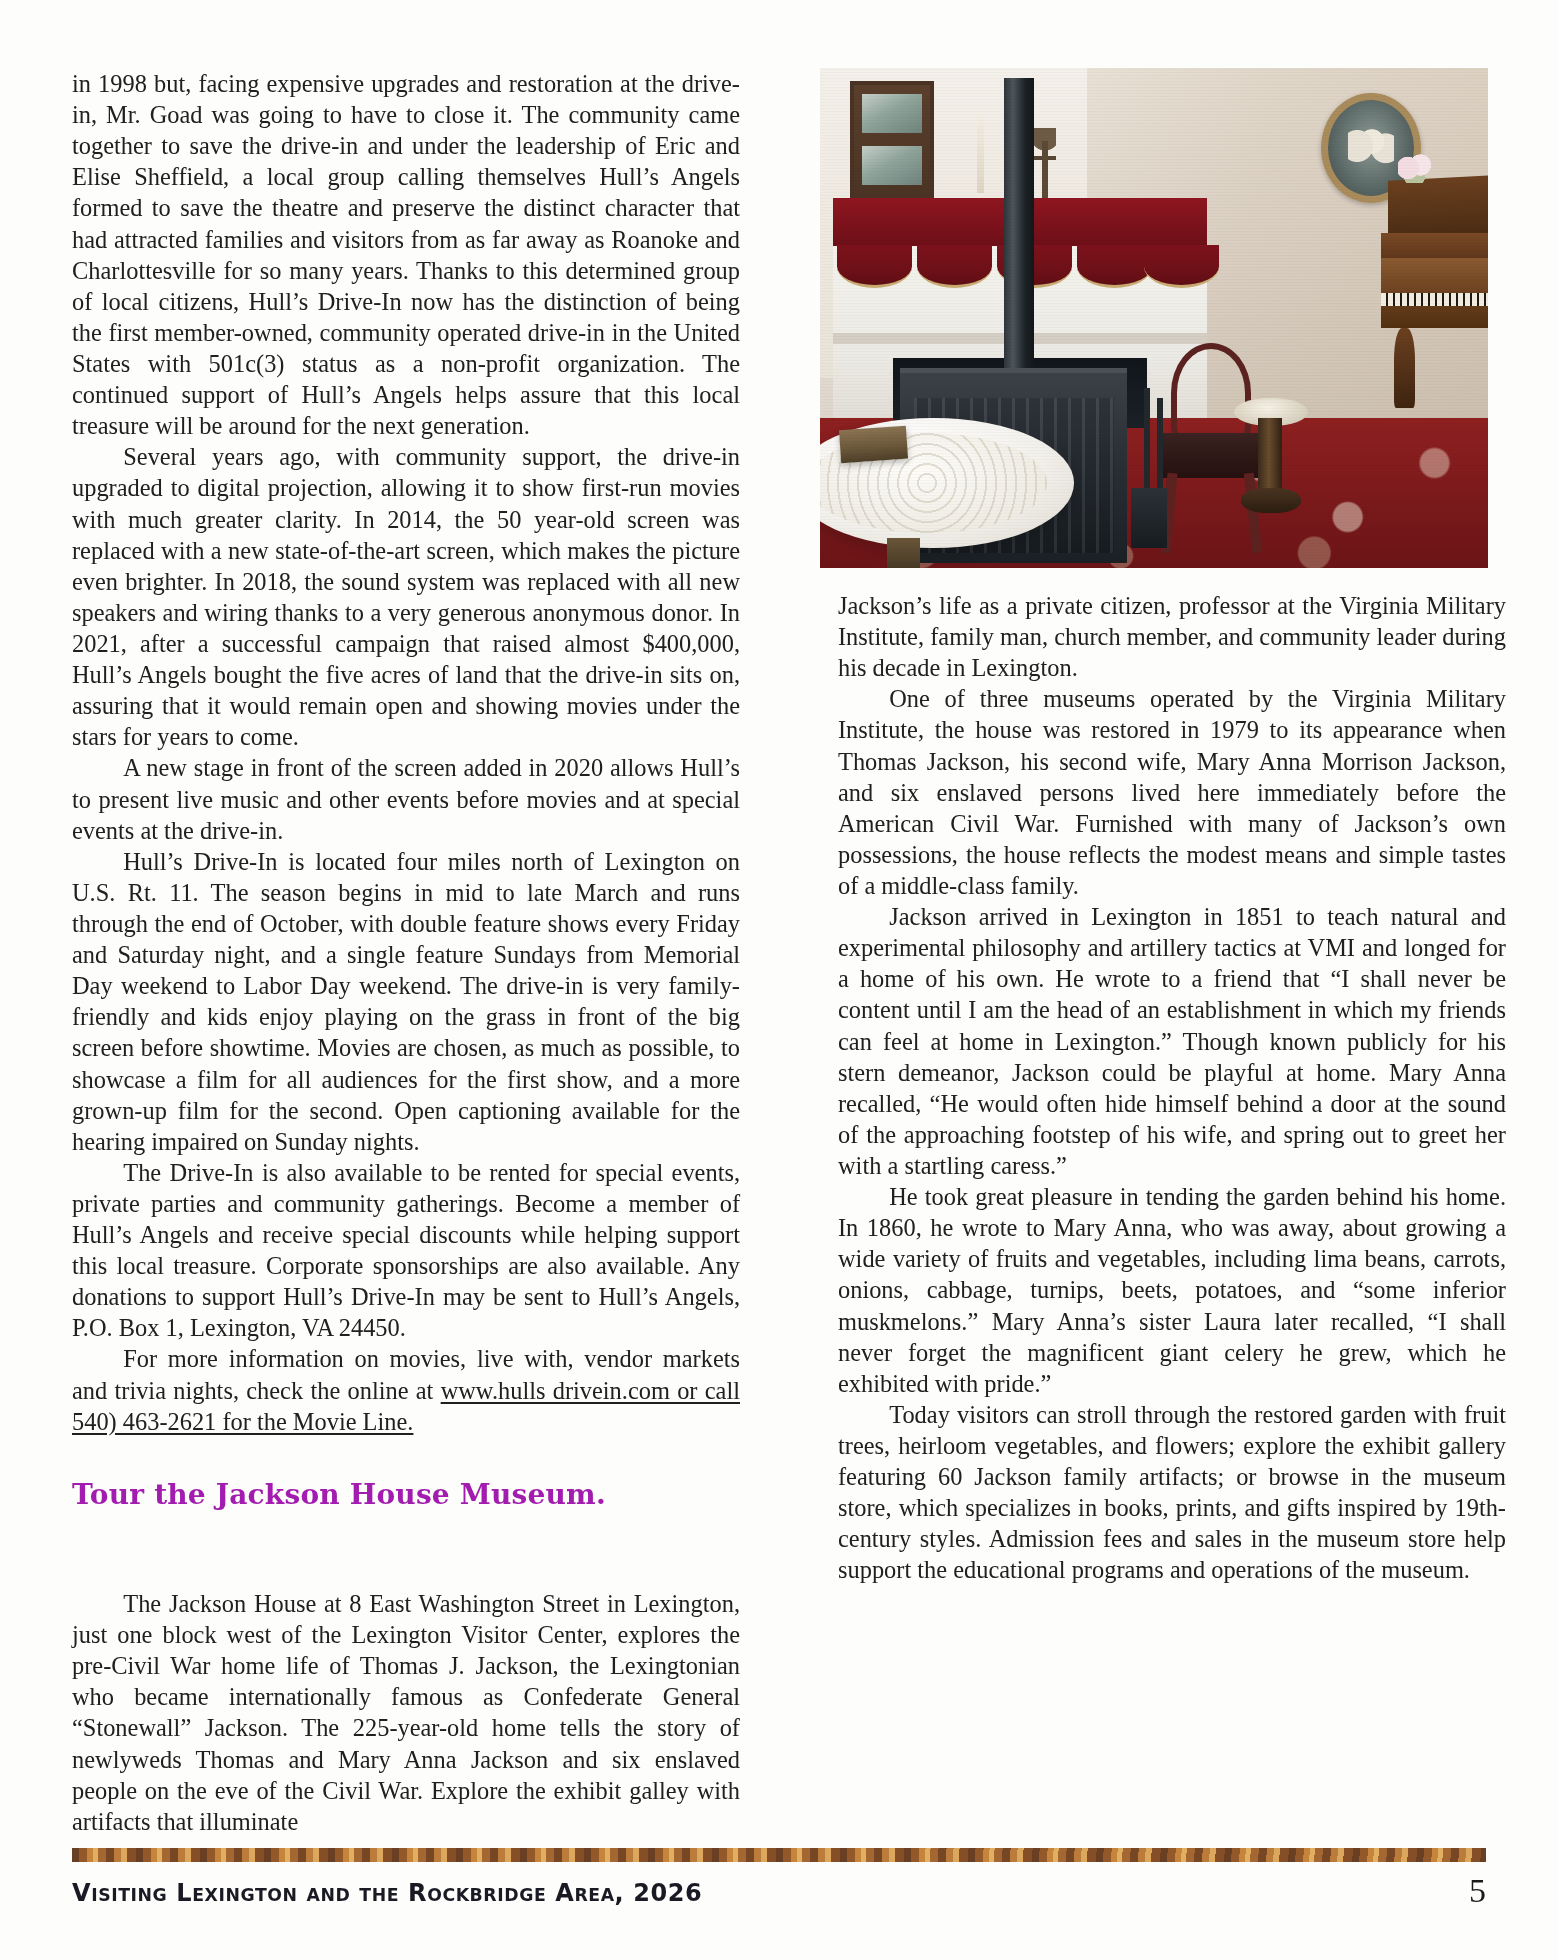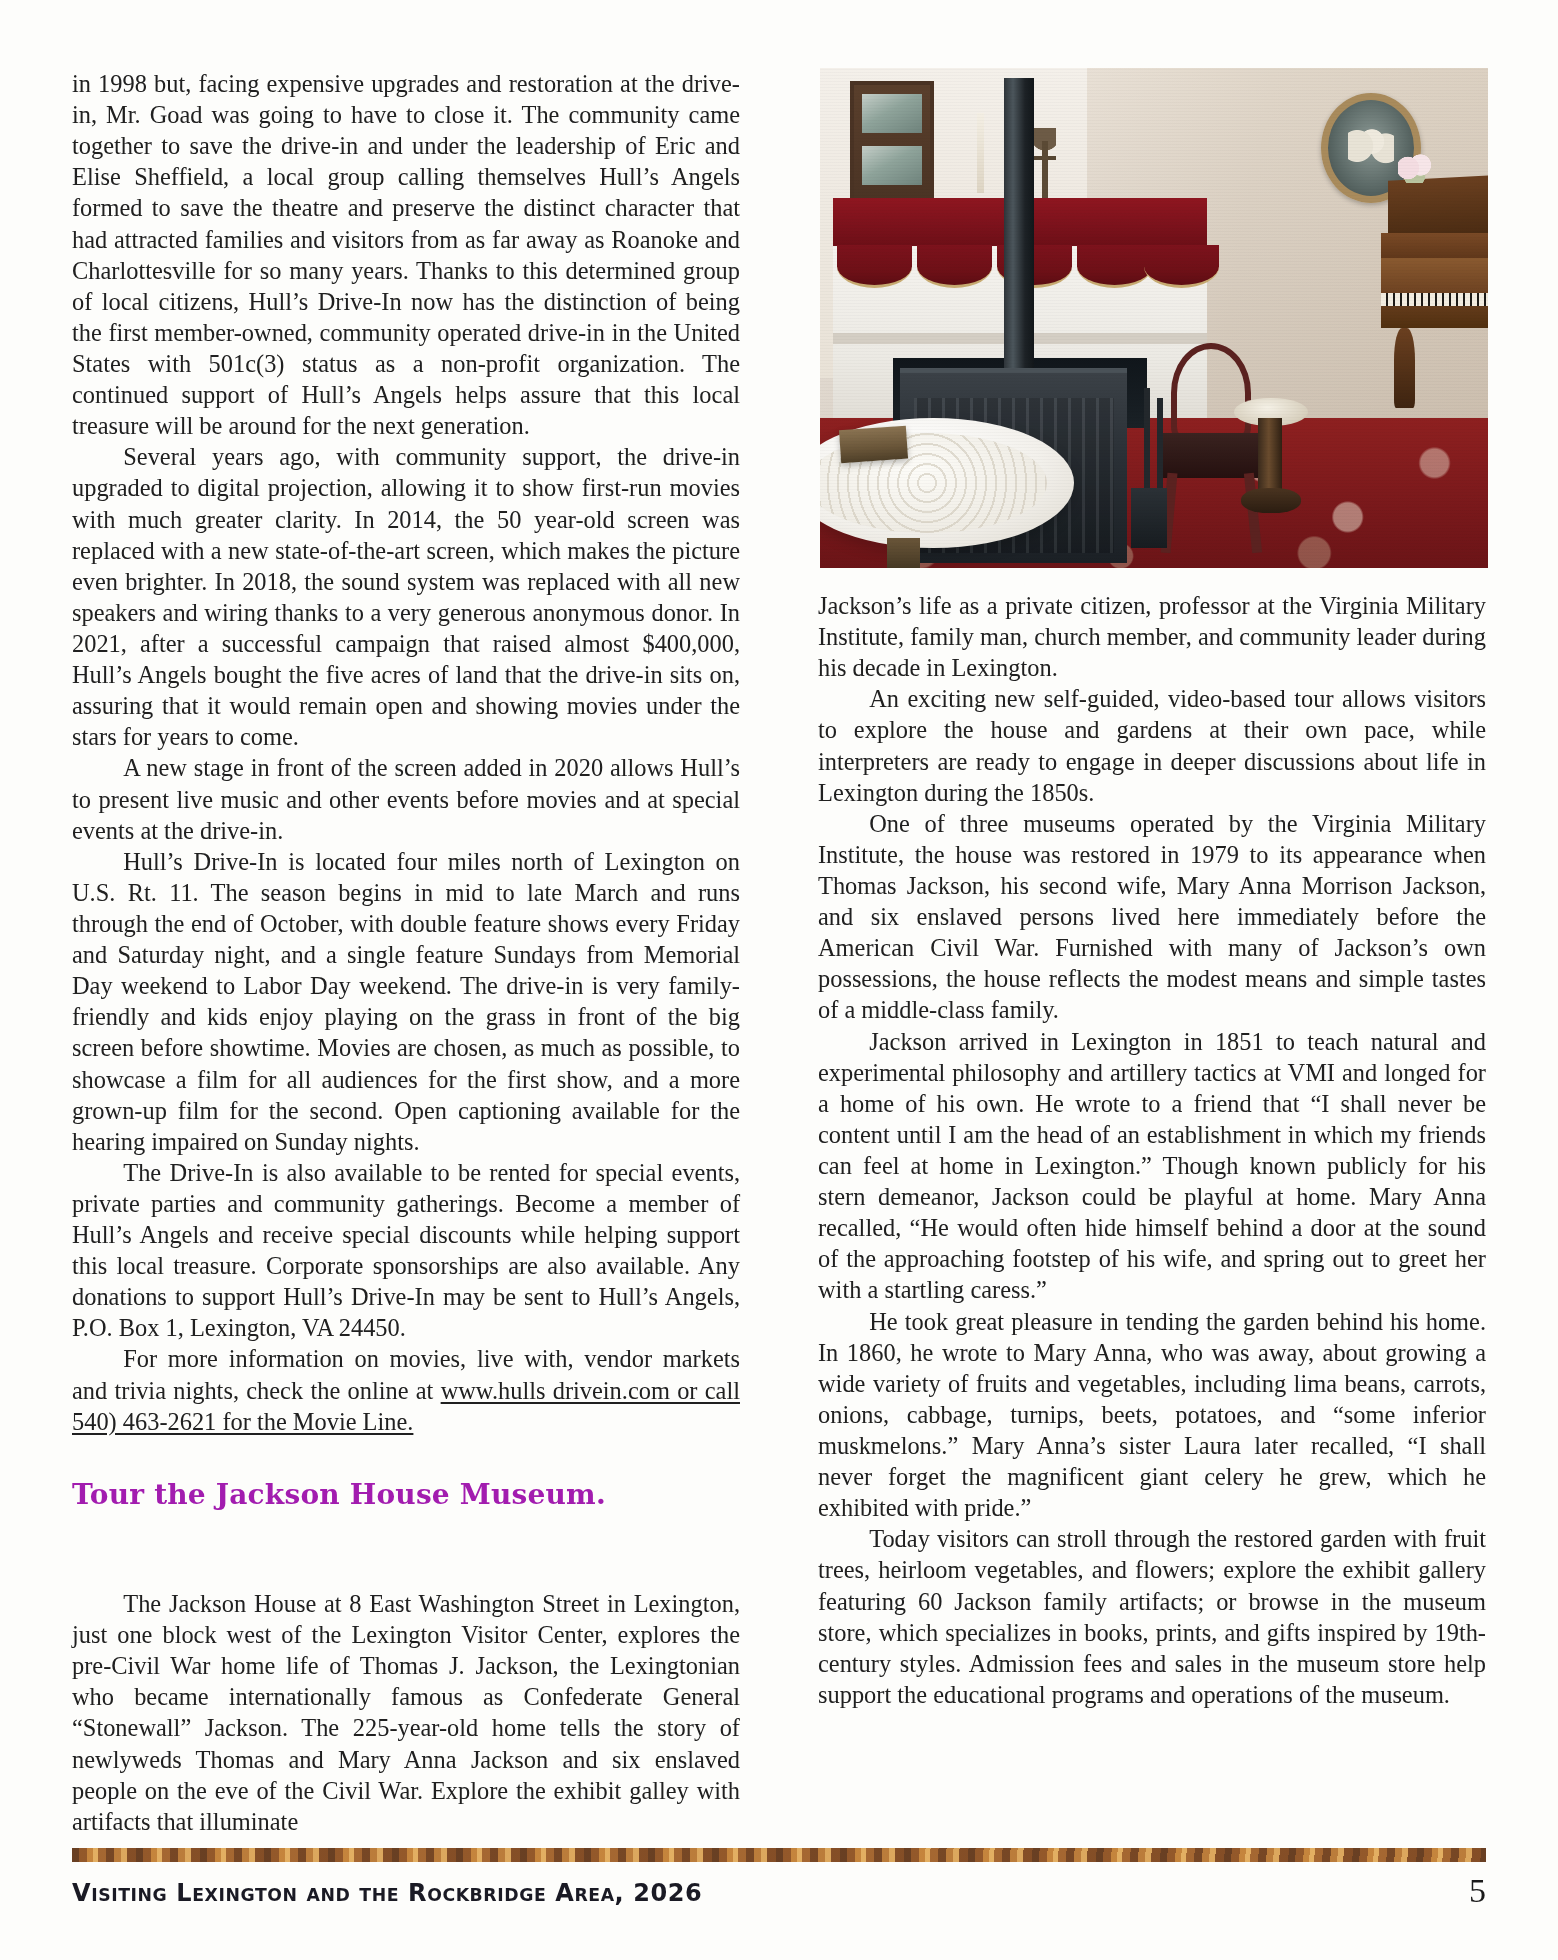--- a/index.html
+++ b/index.html
@@ -29,7 +29,7 @@
     color: #202020;
   }
   .col-left  { left: 72px;  top: 68px; }
-  .col-right { left: 818px; top: 590px; width: 668px; }
+  .col-right { left: 838px; top: 590px; width: 668px; }
 
   .col p {
     margin: 0;

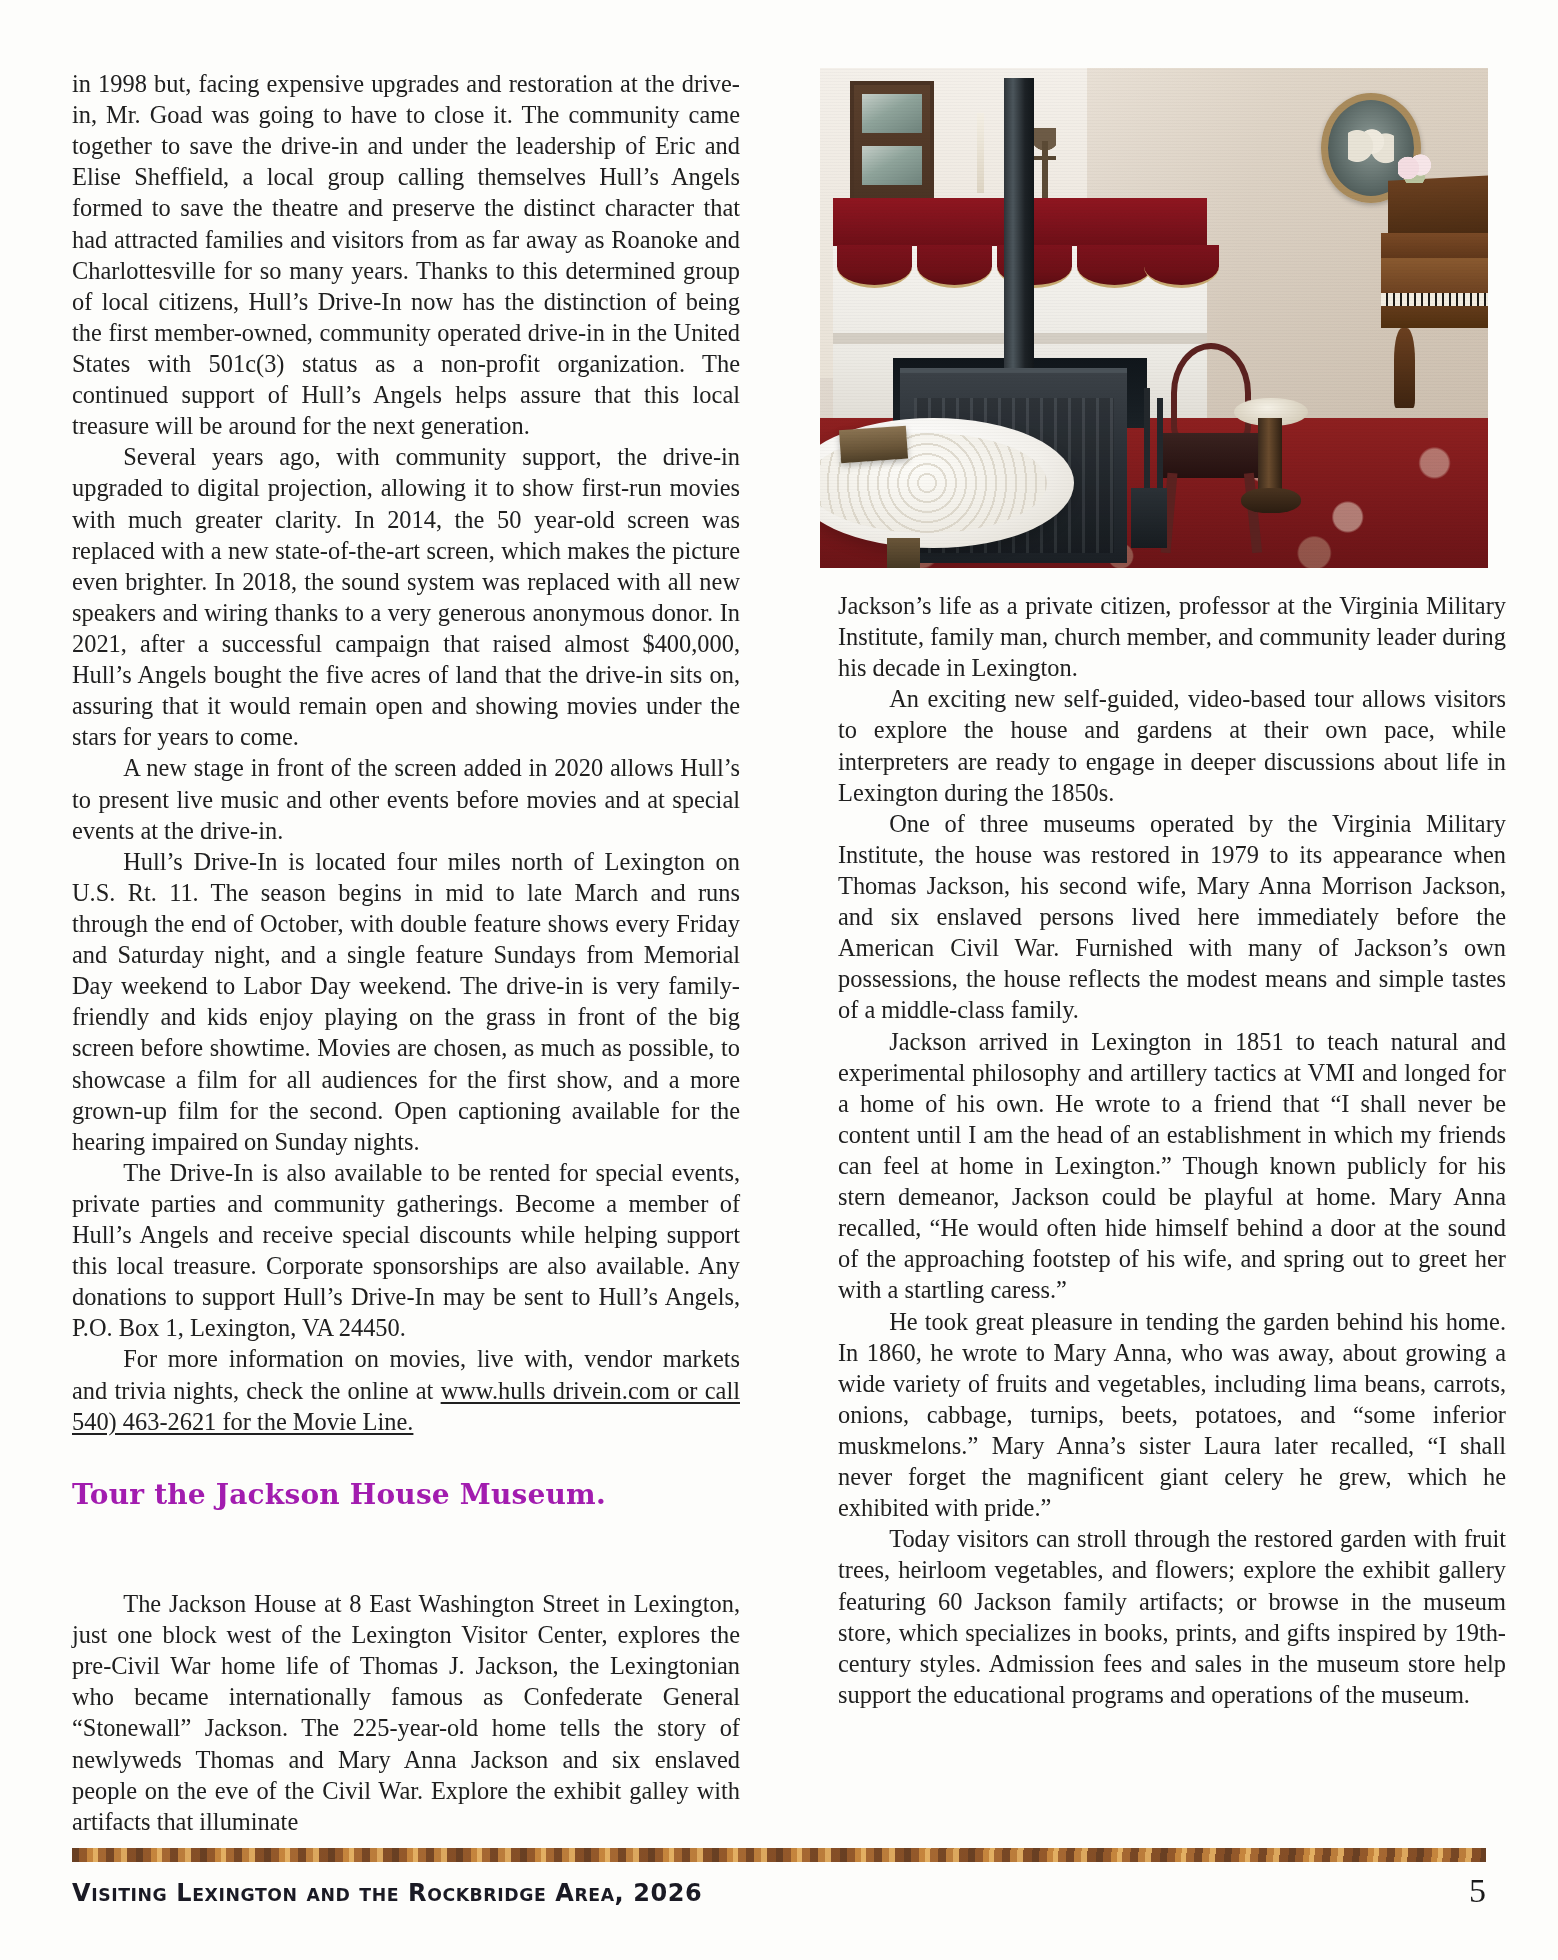--- a/index.html
+++ b/index.html
@@ -441,7 +441,6 @@
 
   <div class="col col-right">
     <p>Jackson’s life as a private citizen, professor at the Virginia Military Institute, family man, church member, and community leader during his decade in Lexington.</p>
-    <p class="ind">An exciting new self-guided, video-based tour allows visitors to explore the house and gardens at their own pace, while interpreters are ready to engage in deeper discussions about life in Lexington during the 1850s.</p>
     <p class="ind">One of three museums operated by the Virginia Military Institute, the house was restored in 1979 to its appearance when Thomas Jackson, his second wife, Mary Anna Morrison Jackson, and six enslaved persons lived here immediately before the American Civil War. Furnished with many of Jackson’s own possessions, the house reflects the modest means and simple tastes of a middle-class family.</p>
     <p class="ind">Jackson arrived in Lexington in 1851 to teach natural and experimental philosophy and artillery tactics at VMI and longed for a home of his own. He wrote to a friend that “I shall never be content until I am the head of an establishment in which my friends can feel at home in Lexington.” Though known publicly for his stern demeanor, Jackson could be playful at home. Mary Anna recalled, “He would often hide himself behind a door at the sound of the approaching footstep of his wife, and spring out to greet her with a startling caress.”</p>
     <p class="ind">He took great pleasure in tending the garden behind his home. In 1860, he wrote to Mary Anna, who was away, about growing a wide variety of fruits and vegetables, including lima beans, carrots, onions, cabbage, turnips, beets, potatoes, and “some inferior muskmelons.”  Mary Anna’s sister Laura later recalled, “I shall never forget the magnificent giant celery he grew, which he exhibited with pride.”</p>

